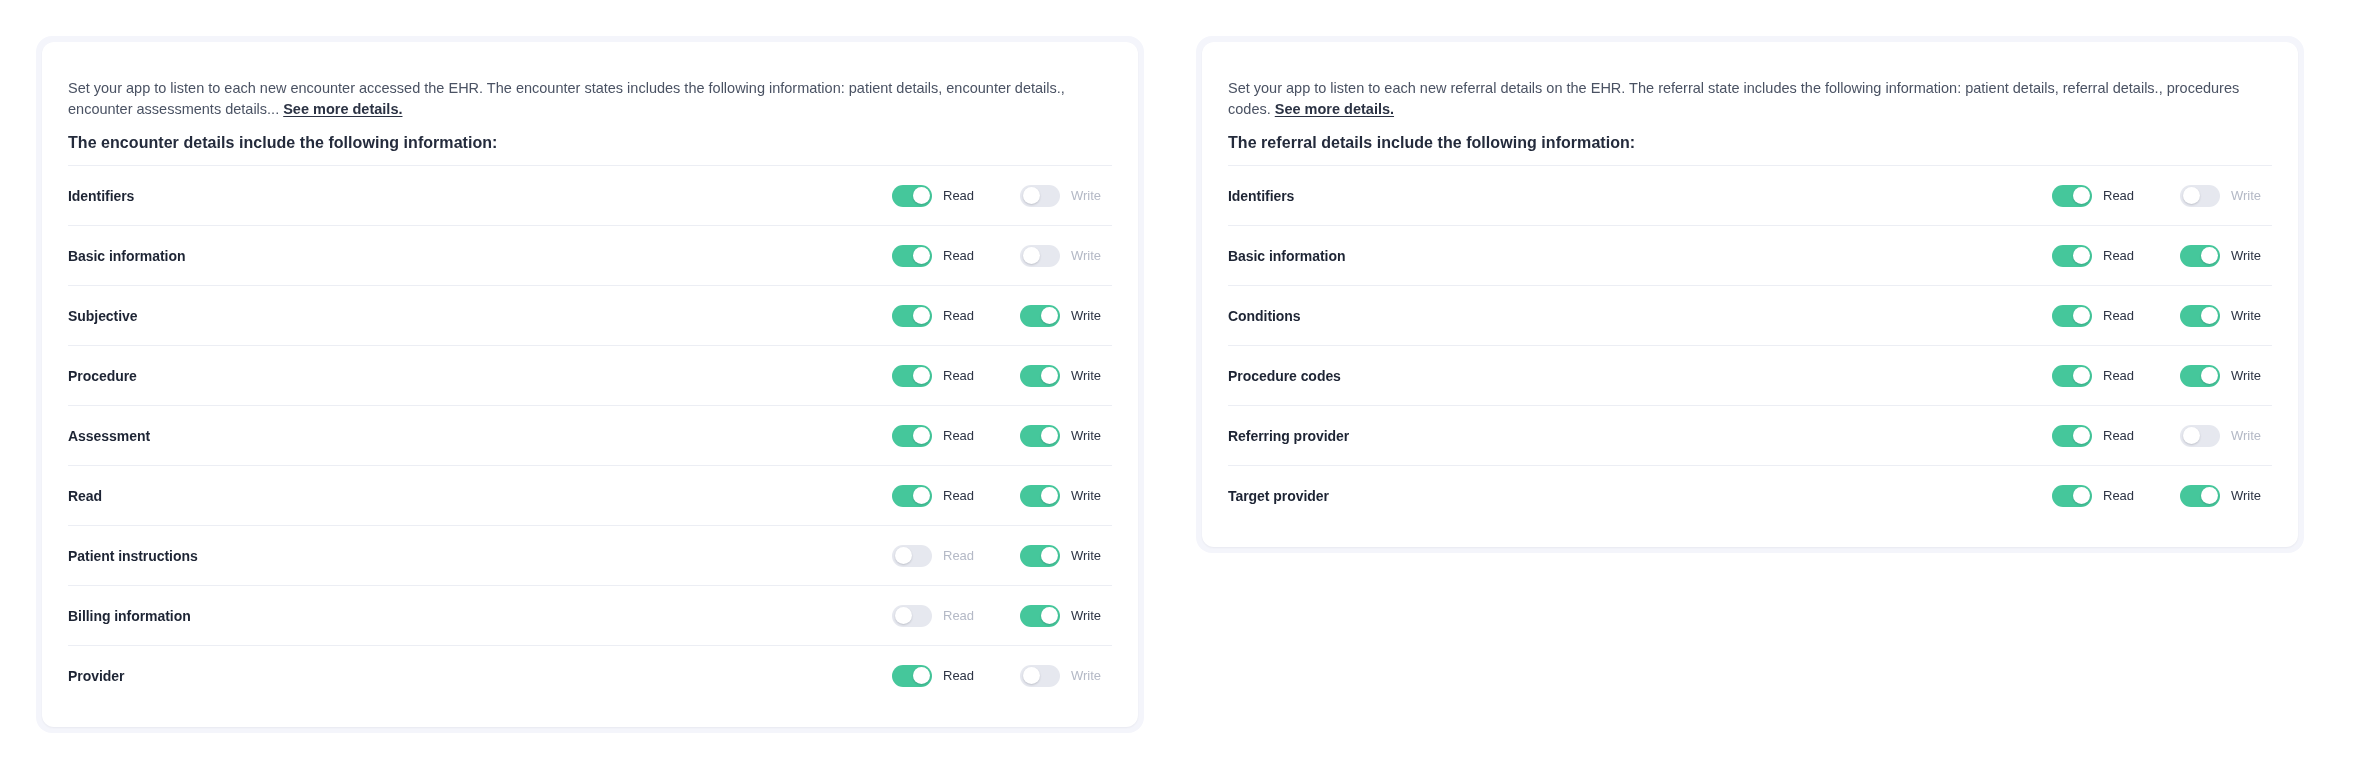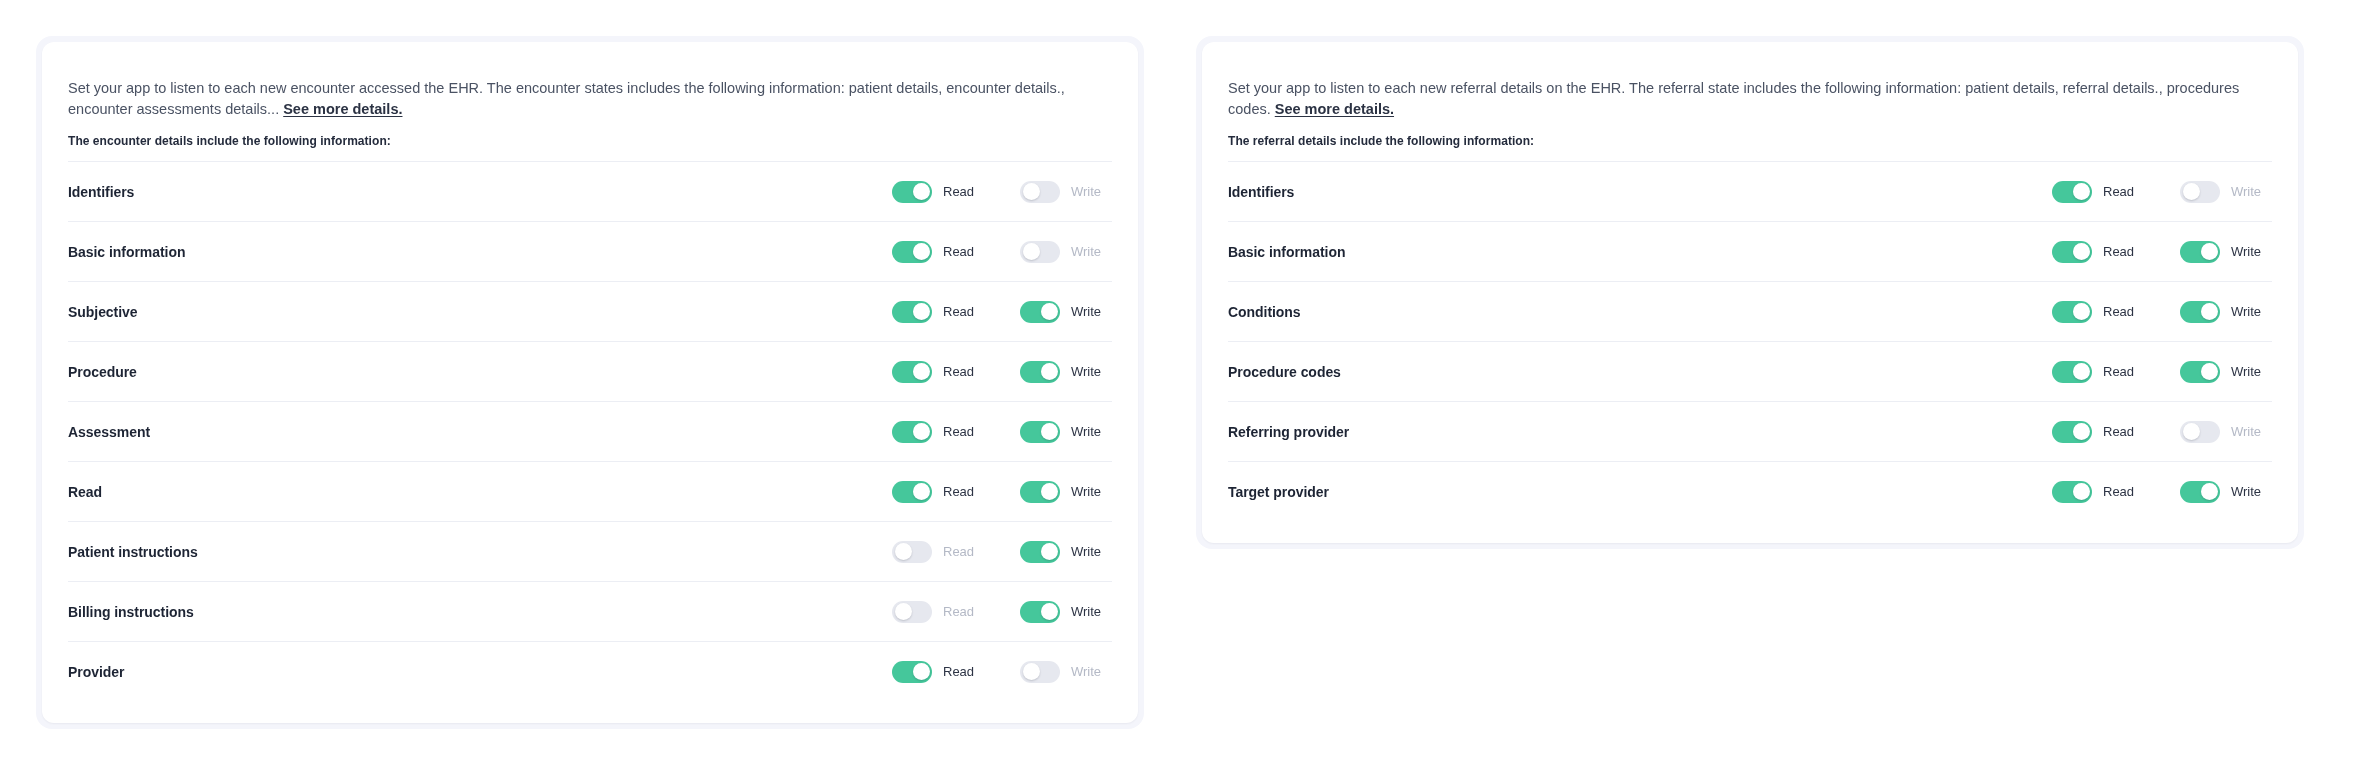--- a/index.html
+++ b/index.html
@@ -97,7 +97,7 @@
 
   .card-subtitle {
     margin-top: 14px;
-    font-size: 12px;
+    font-size: 16px;
     font-weight: 700;
     color: #242b3c;
     letter-spacing: 0.05px;

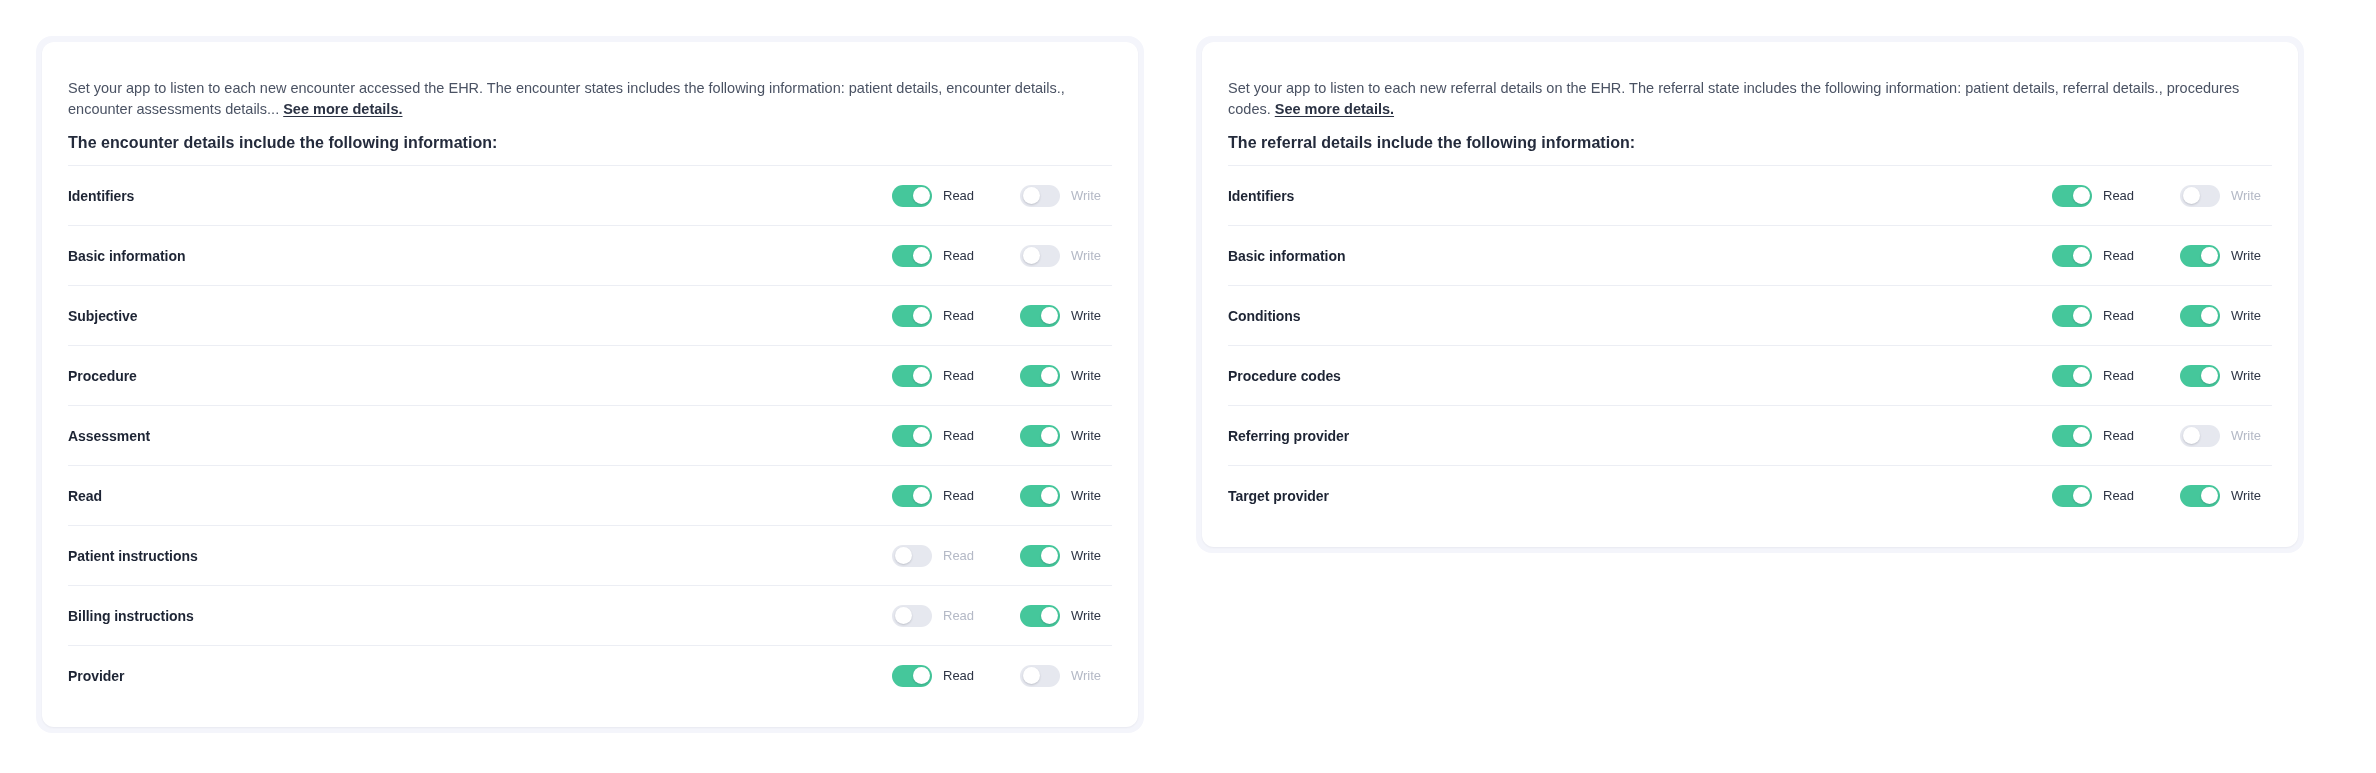--- a/index.html
+++ b/index.html
@@ -300,7 +300,7 @@
             </div>
           </div>
           <div class="row">
-            <div class="row-label">Billing instructions</div>
+            <div class="row-label">Billing information</div>
             <div class="row-controls">
               <div class="toggle-group tg-read">
                 <div class="toggle off" role="switch" aria-checked="false">

